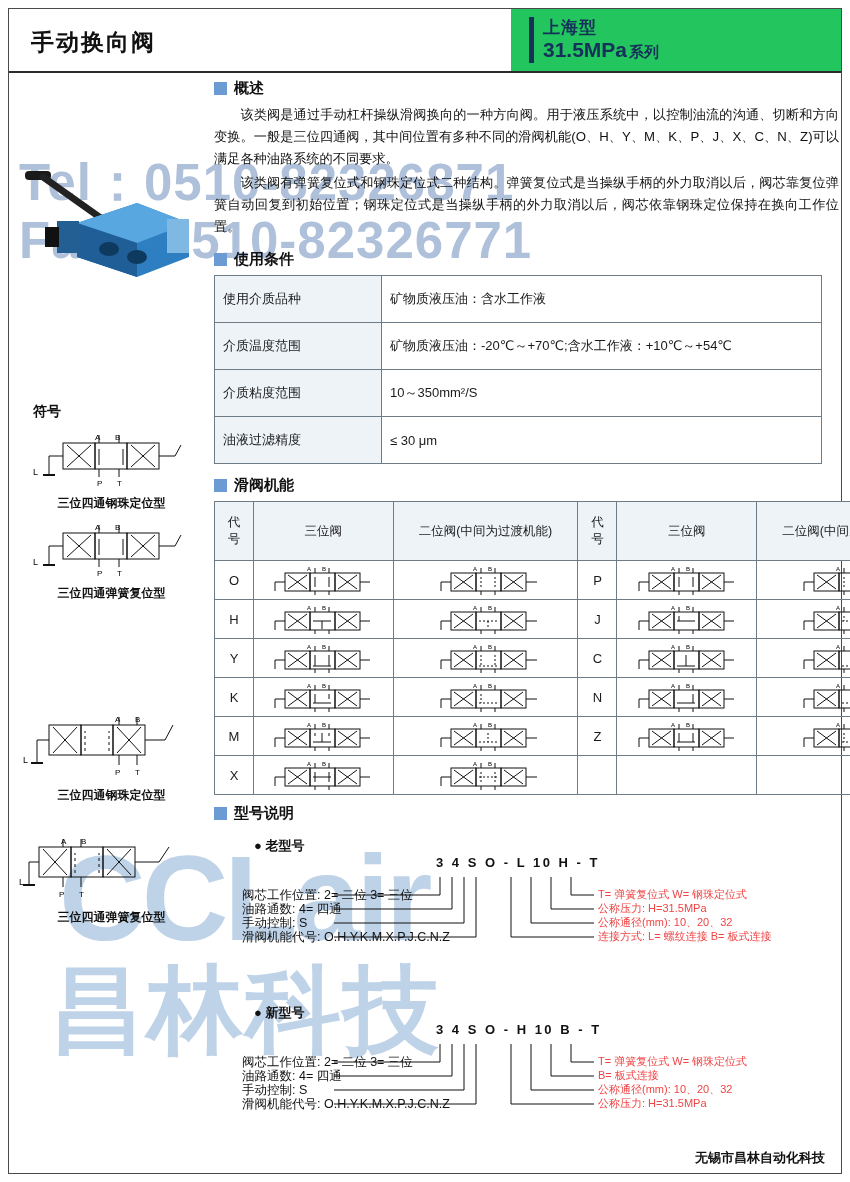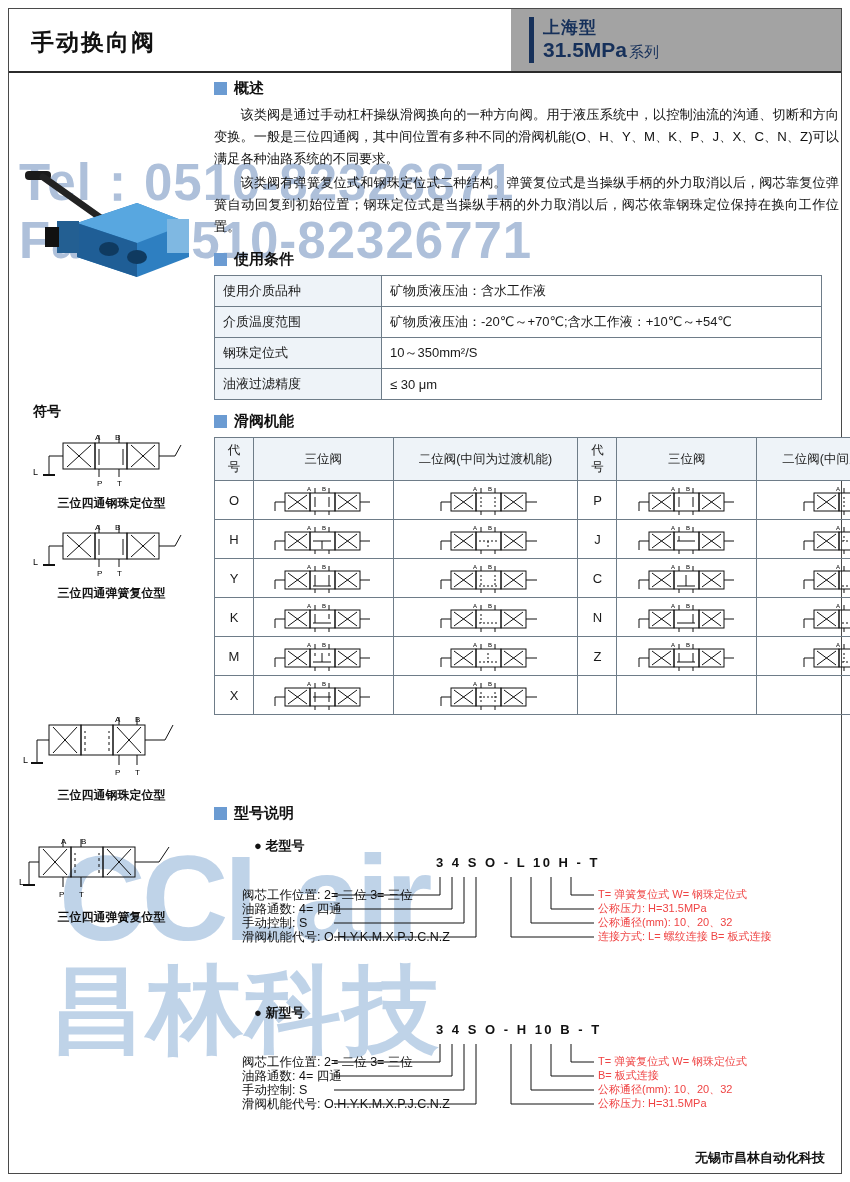--- a/index.html
+++ b/index.html
@@ -28,7 +28,7 @@
   }
   .header .right{
     position:absolute;right:0;top:0;width:330px;height:62px;
-    background:#a3a3a3;
+    background:#22c55e;
   }
   .header .right .bar{
     position:absolute;left:18px;top:8px;width:5px;height:46px;background:#17315a;

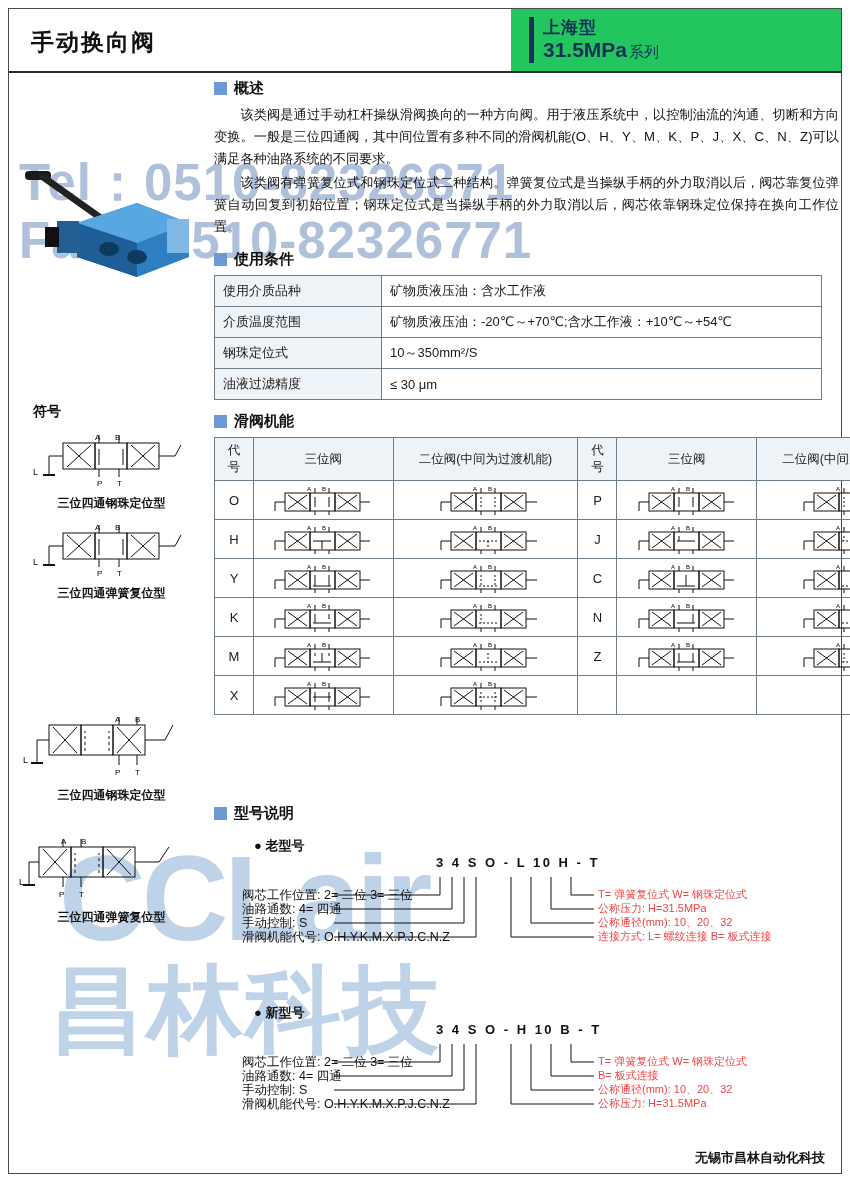--- a/index.html
+++ b/index.html
@@ -39,7 +39,7 @@
   .header .right .l2{
     position:absolute;left:32px;top:29px;font-size:21px;font-weight:bold;color:#16305a;
   }
-  .header .right .l2 .small{font-size:15px;font-weight:normal;margin-left:2px;}
+  .header .right .l2 .small{font-size:15px;font-weight:bold;margin-left:2px;}
 
   
   .wm-tel{

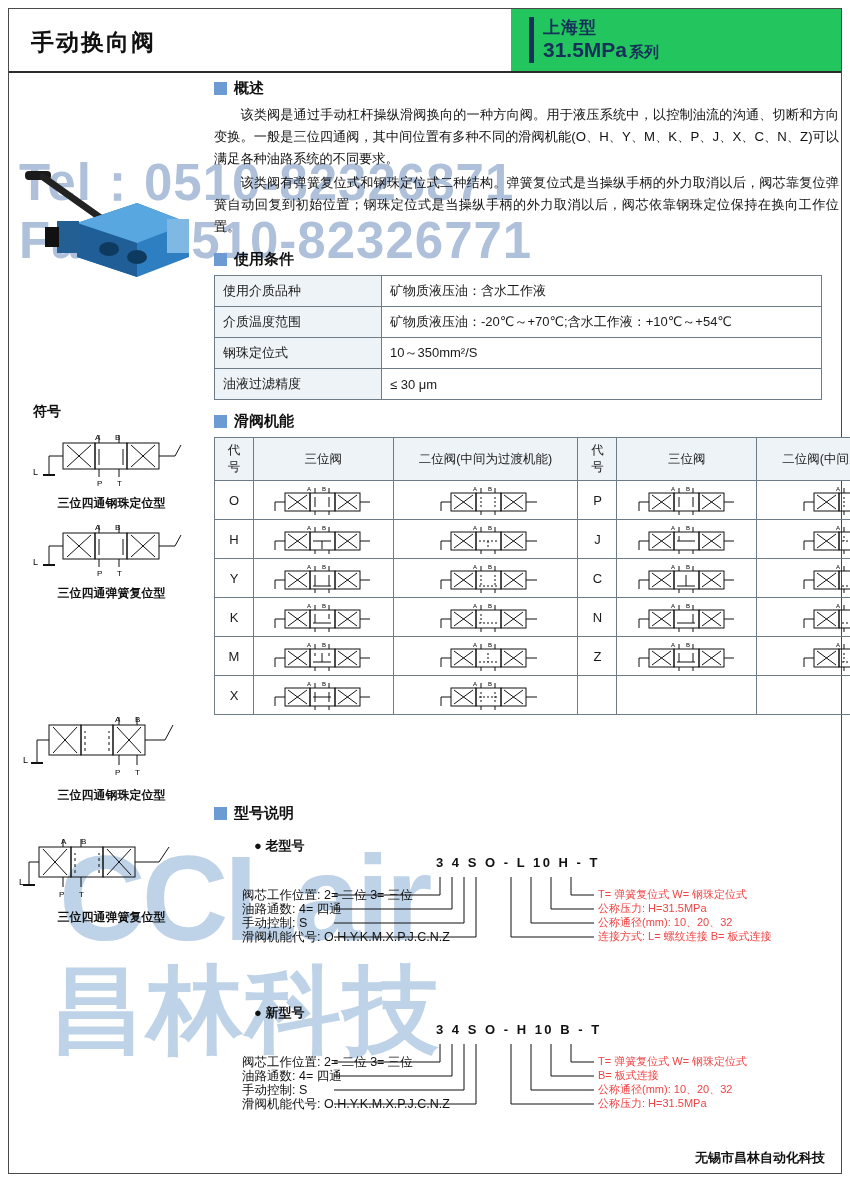--- a/index.html
+++ b/index.html
@@ -87,7 +87,7 @@
   }
 
   table.tbl{border-collapse:collapse;width:100%;font-size:13px;}
-  table.tbl td,table.tbl th{border:1px solid #6e7c88;padding:4px 8px;}
+  table.tbl td,table.tbl th{border:1px solid #6e7c88;padding:12px 8px;}
   
   #cond-table{width:608px;margin-top:4px;}
   #cond-table td.k{width:150px;background:#eef3f8;}

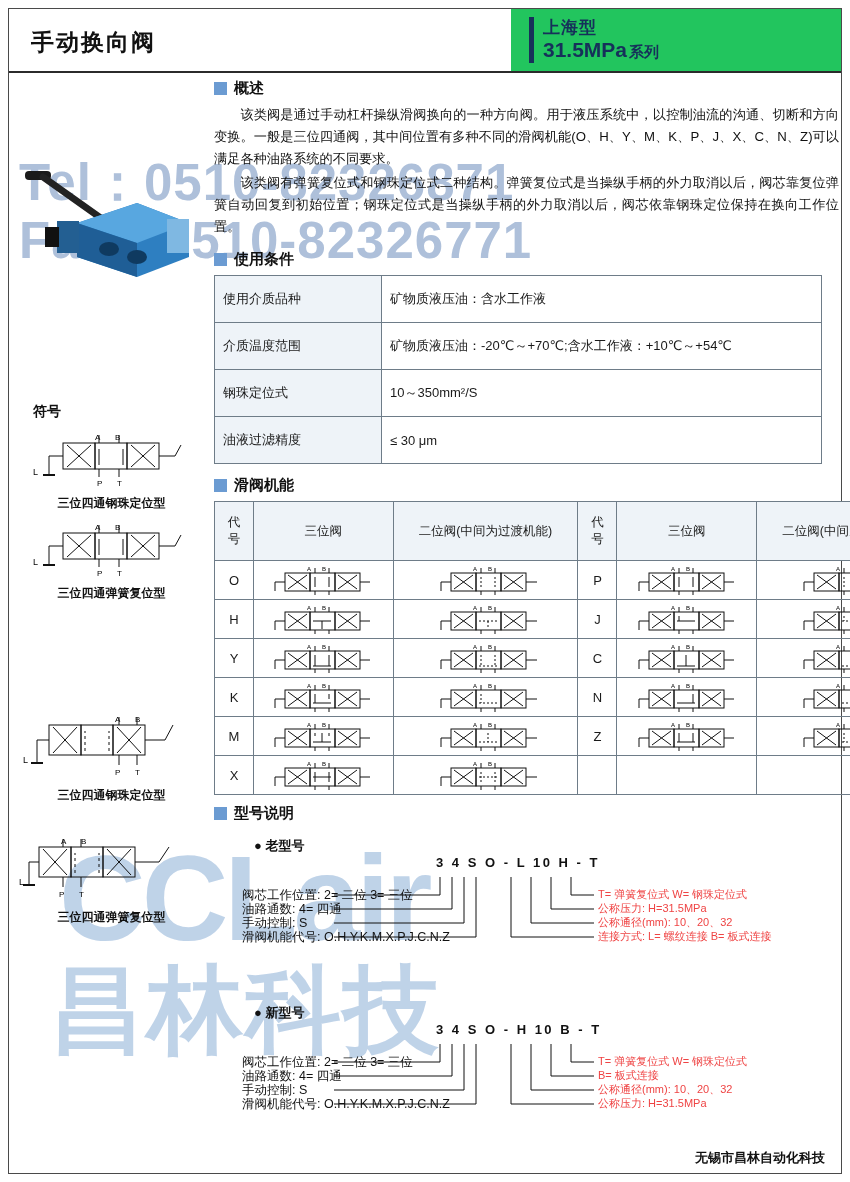--- a/index.html
+++ b/index.html
@@ -277,7 +277,7 @@
           <td>矿物质液压油：-20℃～+70℃;含水工作液：+10℃～+54℃</td>
         </tr>
         <tr>
-          <td class="k">钢珠定位式</td>
+          <td class="k">介质粘度范围</td>
           <td>10～350mm²/S</td>
         </tr>
         <tr>

